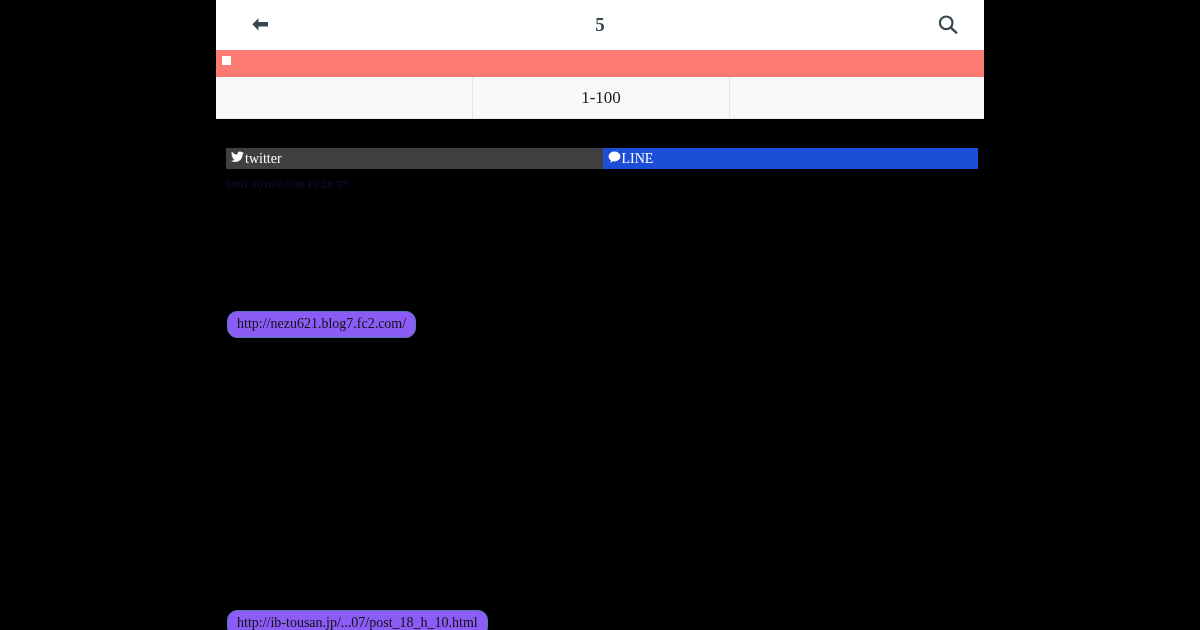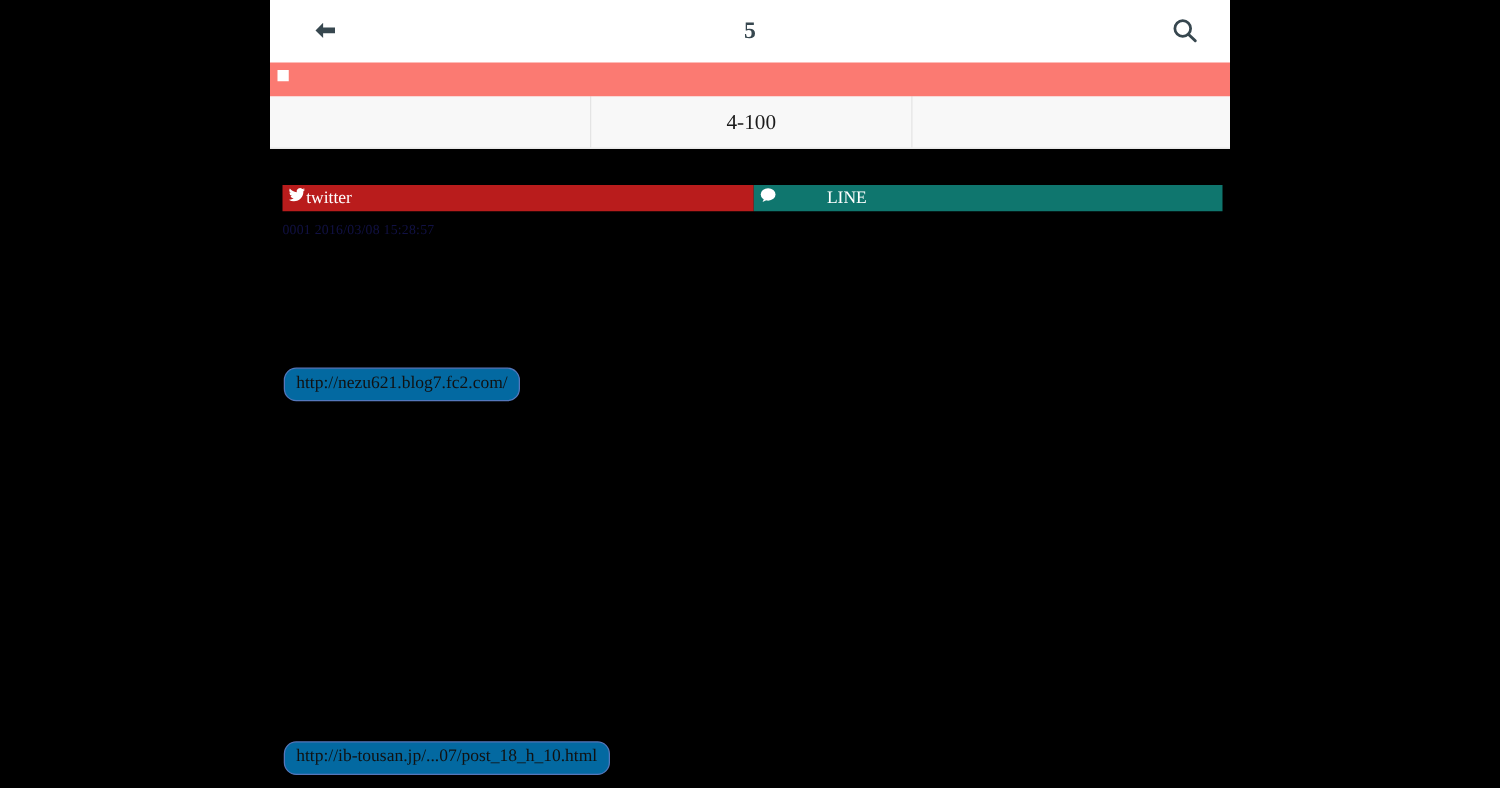--- a/index.html
+++ b/index.html
@@ -223,7 +223,7 @@
 
   <div class="range-row">
     <div class="range-cell blank"></div>
-    <div class="range-cell mid">4-100</div>
+    <div class="range-cell mid">1-100</div>
   </div>
 
 </div>

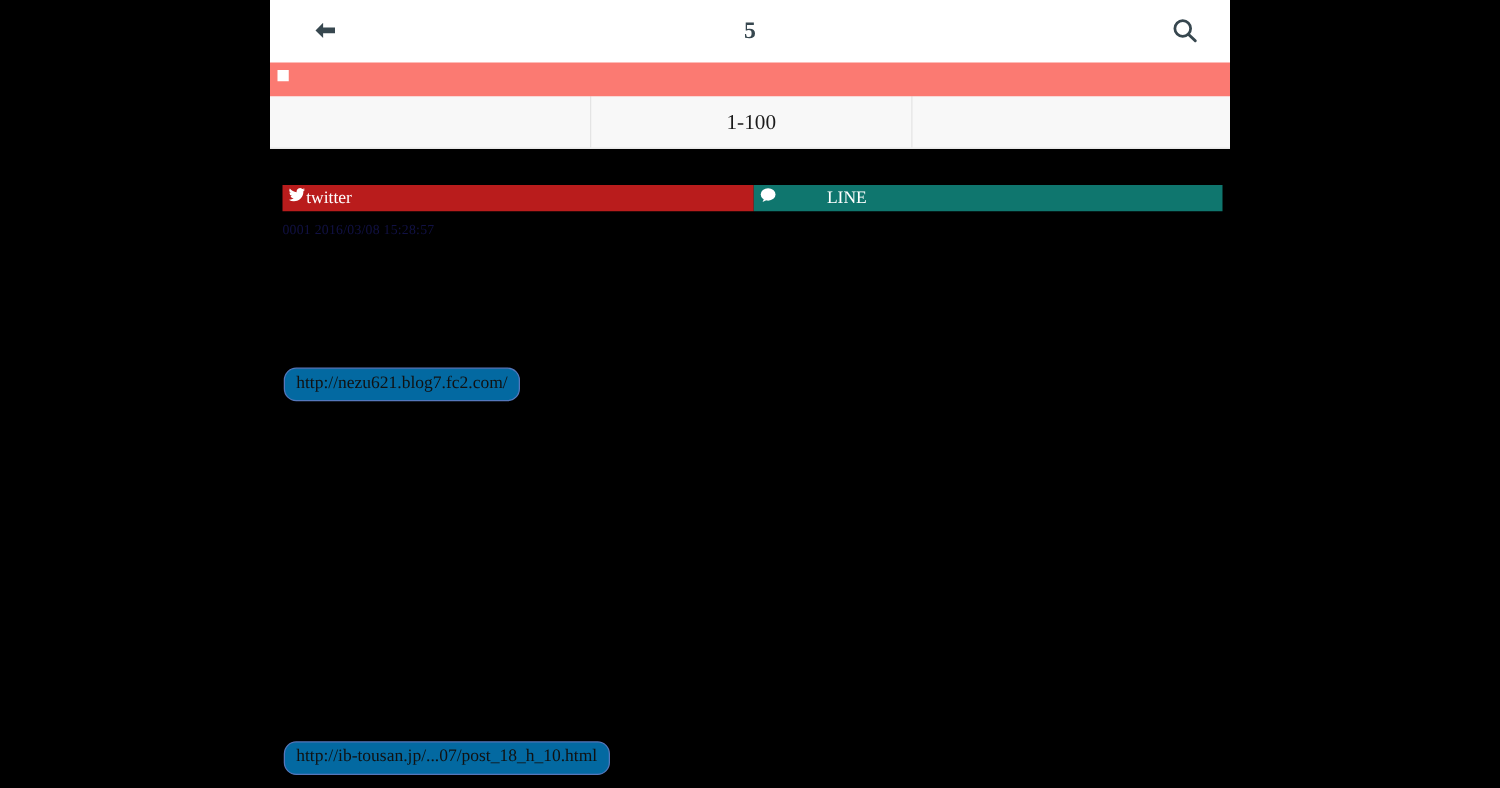--- a/index.html
+++ b/index.html
@@ -136,7 +136,7 @@
   }
   .share-btn.twitter {
     width: 374px;
-    background: #b91c1c;
+    background: #404040;
     padding-left: 5px;
     text-align: center;
   }

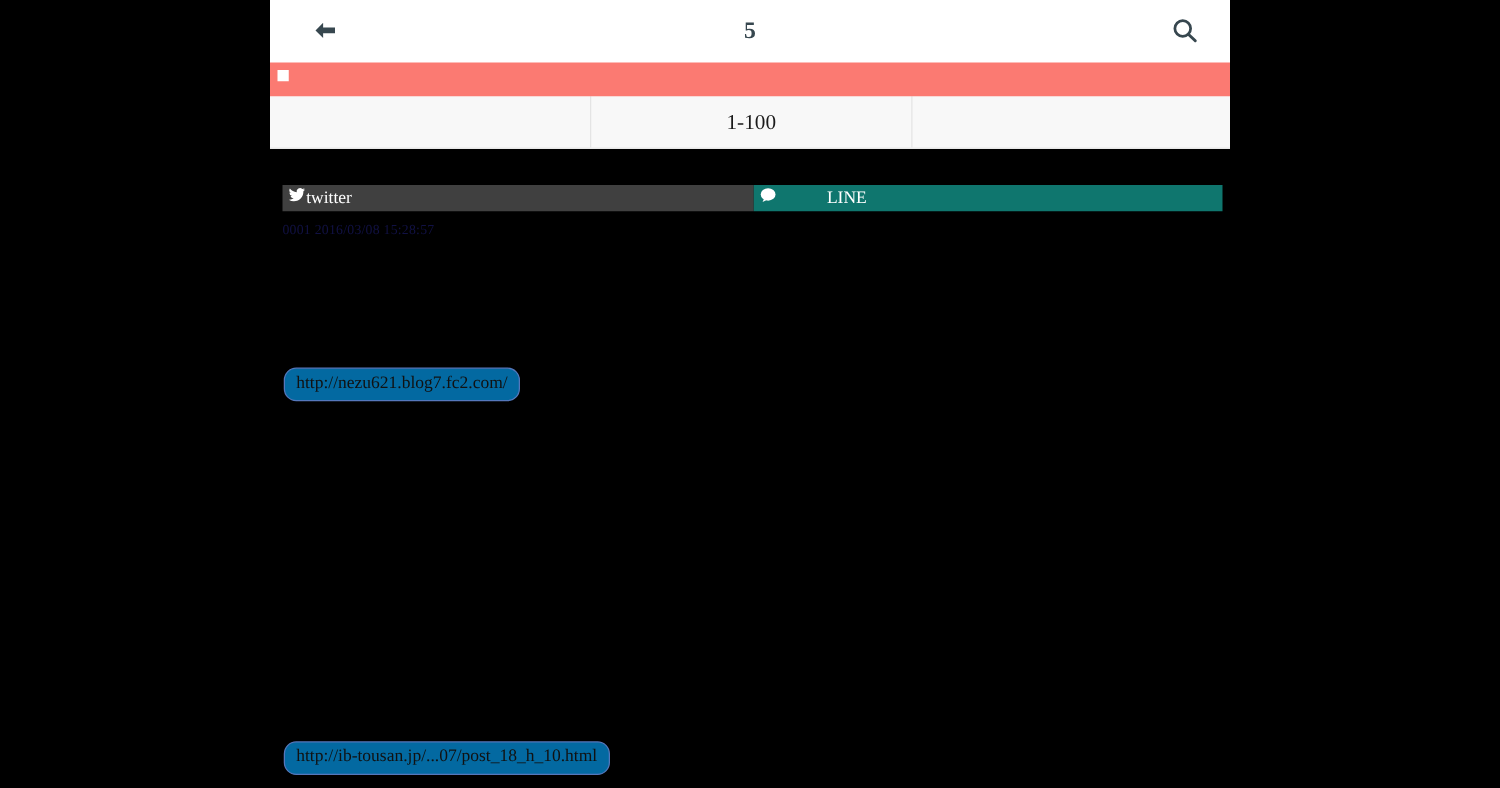--- a/index.html
+++ b/index.html
@@ -142,9 +142,8 @@
   }
   .share-btn.line {
     width: 373px;
-    background: #0f766e;
+    background: #1d4ed8;
     padding-left: 5px;
-    gap: 40px;
   }
   .share-glyph {
     display: inline-block;

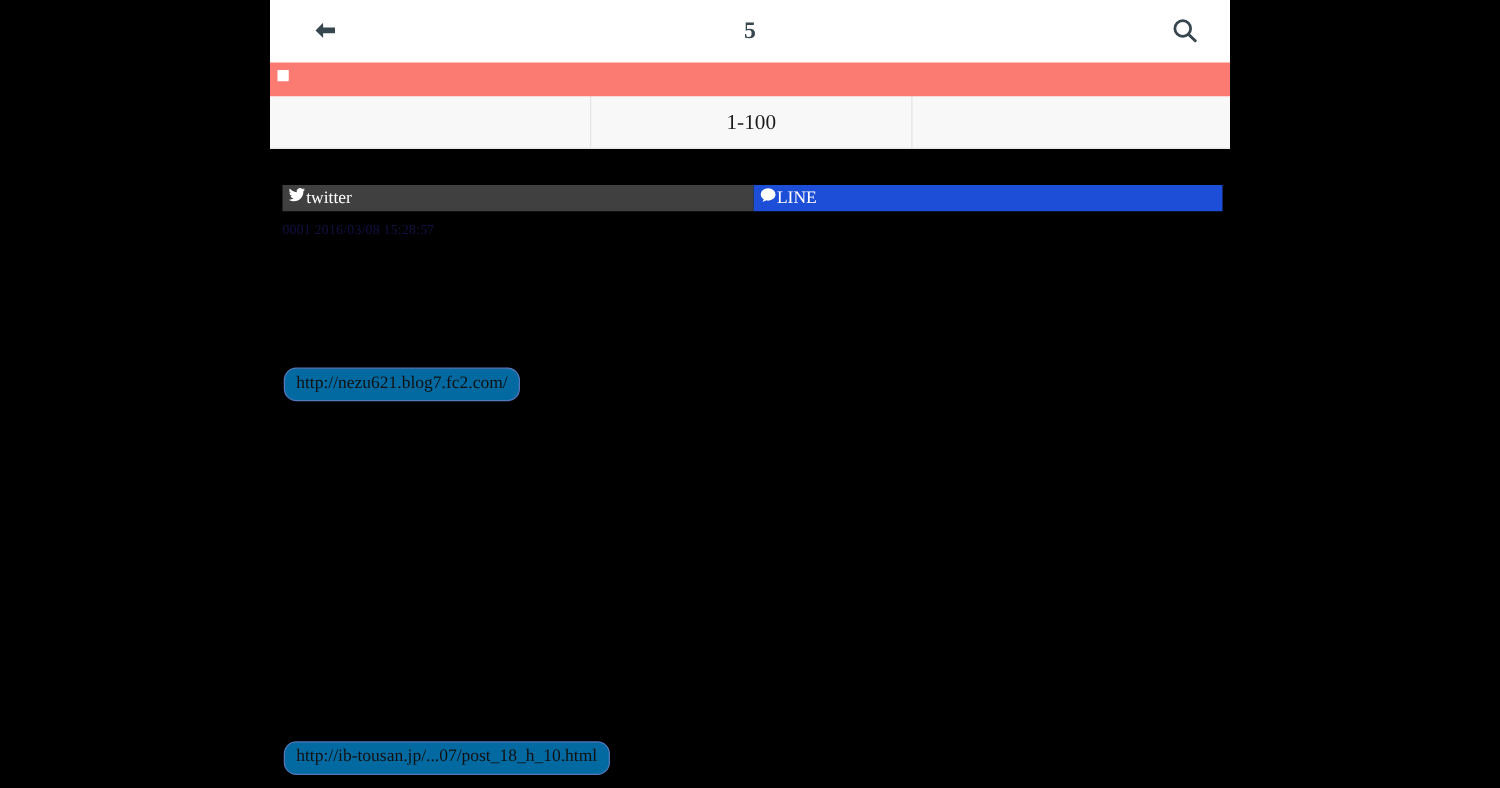--- a/index.html
+++ b/index.html
@@ -168,7 +168,7 @@
   
   .url-chip {
     position: absolute;
-    background: #0369a1;
+    background: #8b5cf6;
     border: 1px solid #5577bb;
     border-radius: 10px;
     padding: 4px 9px 5px 9px;
@@ -178,6 +178,7 @@
     white-space: nowrap;
     box-shadow: 0 1px 2px rgba(0,0,0,0.35);
     cursor: pointer;
+    margin-top: 17px;
   }
   .url-chip.first {
     left: 227px;

